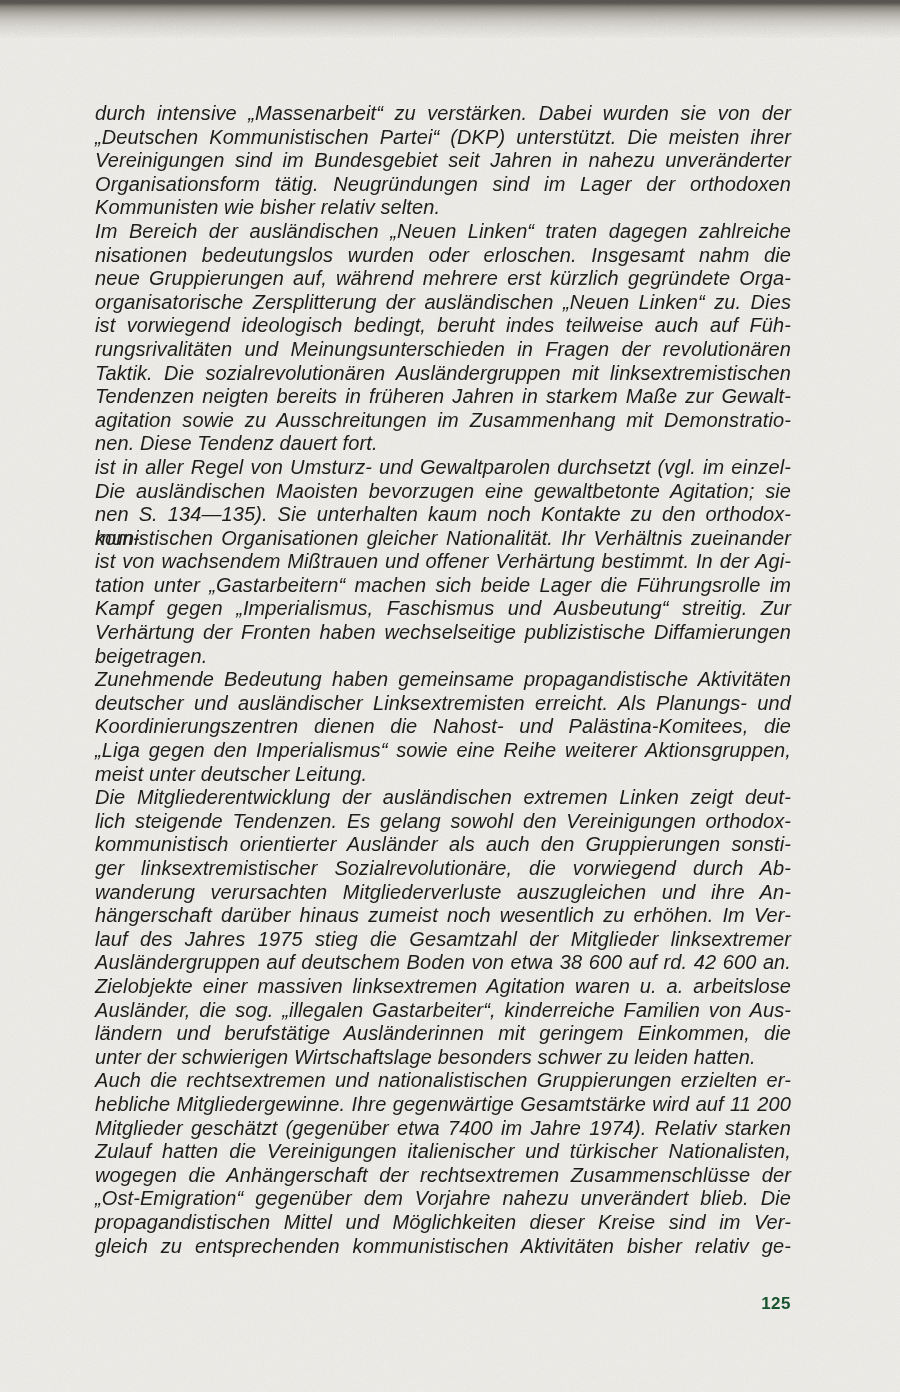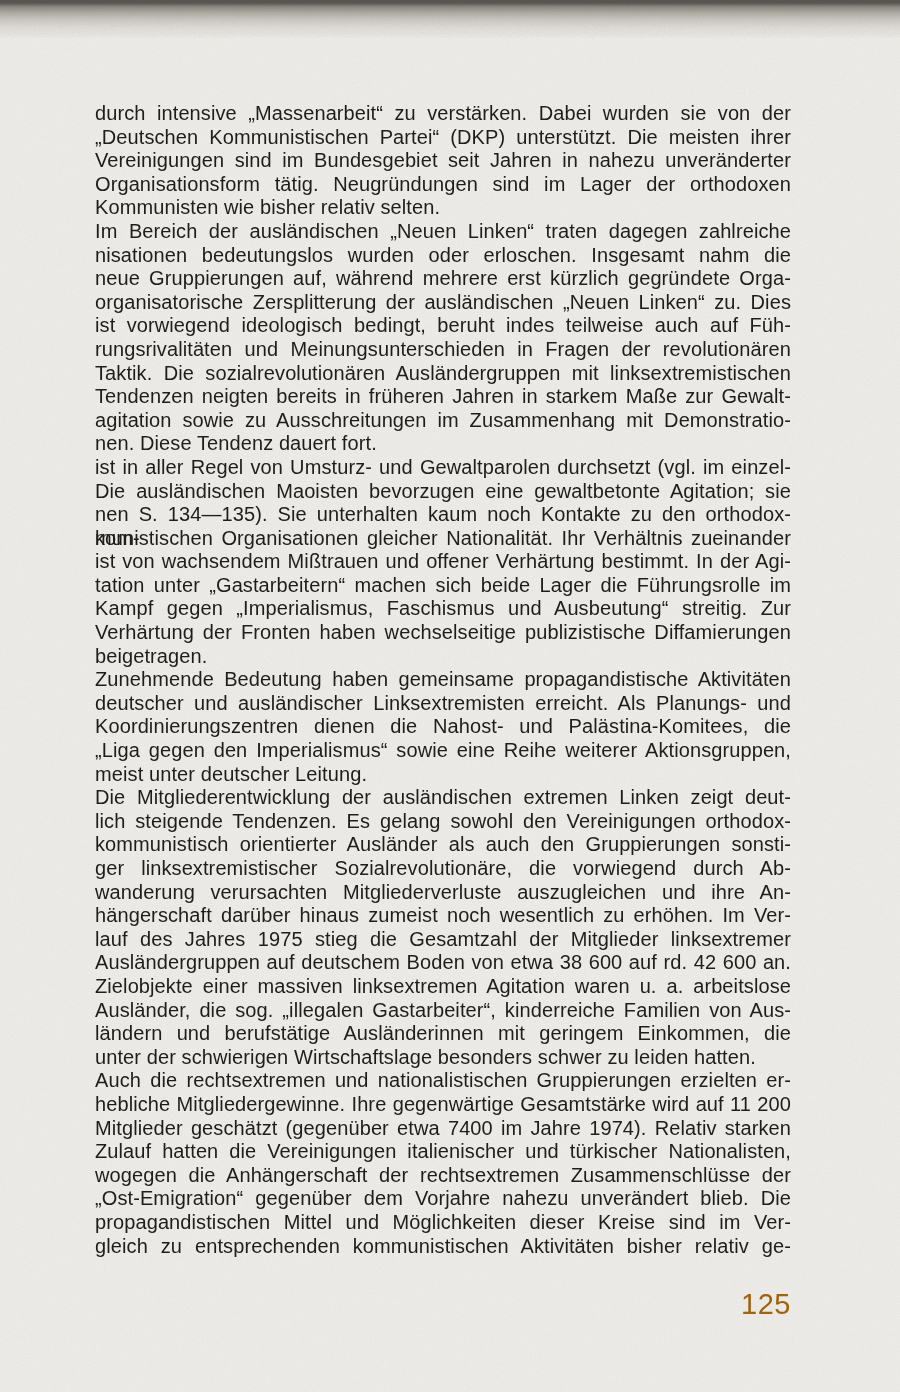--- a/index.html
+++ b/index.html
@@ -42,7 +42,7 @@
     top: 102px;
     width: 696px;
   }
-  .paragraph { margin: 0; padding: 0; }
+  .paragraph { margin: 0; padding: 0; font-style: italic; }
   .line {
     height: 23.6px;
     line-height: 23.6px;

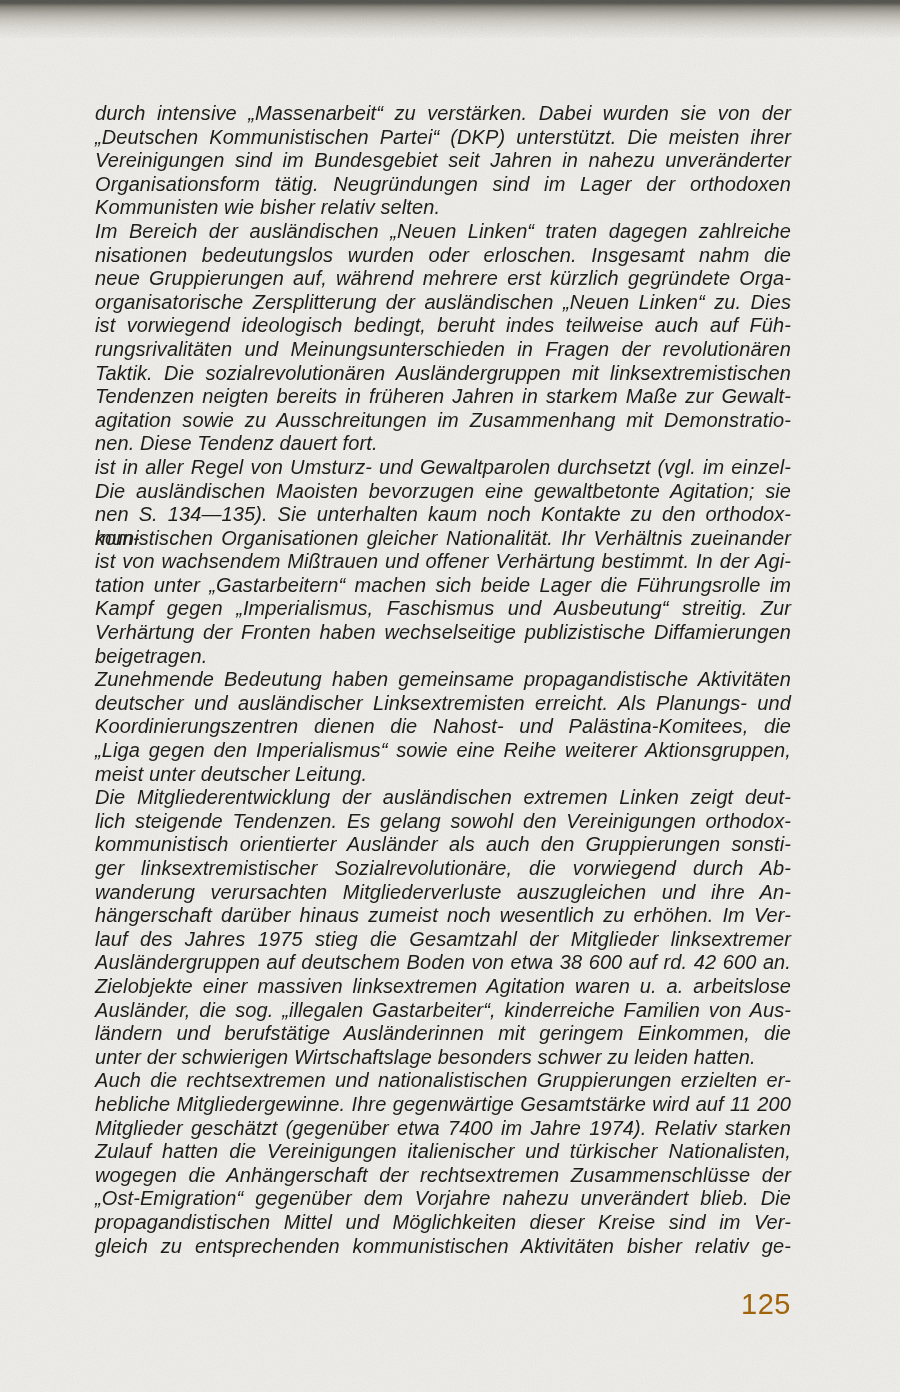--- a/index.html
+++ b/index.html
@@ -64,10 +64,11 @@
     top: 1291px;
     width: 696px;
     text-align: right;
-    font-size: 29px;
+    font-size: 17px;
     line-height: 26px;
     letter-spacing: 0.5px;
-    color: #a16207;
+    color: #14532d;
+    font-weight: bold;
   }
 </style>
 </head>

